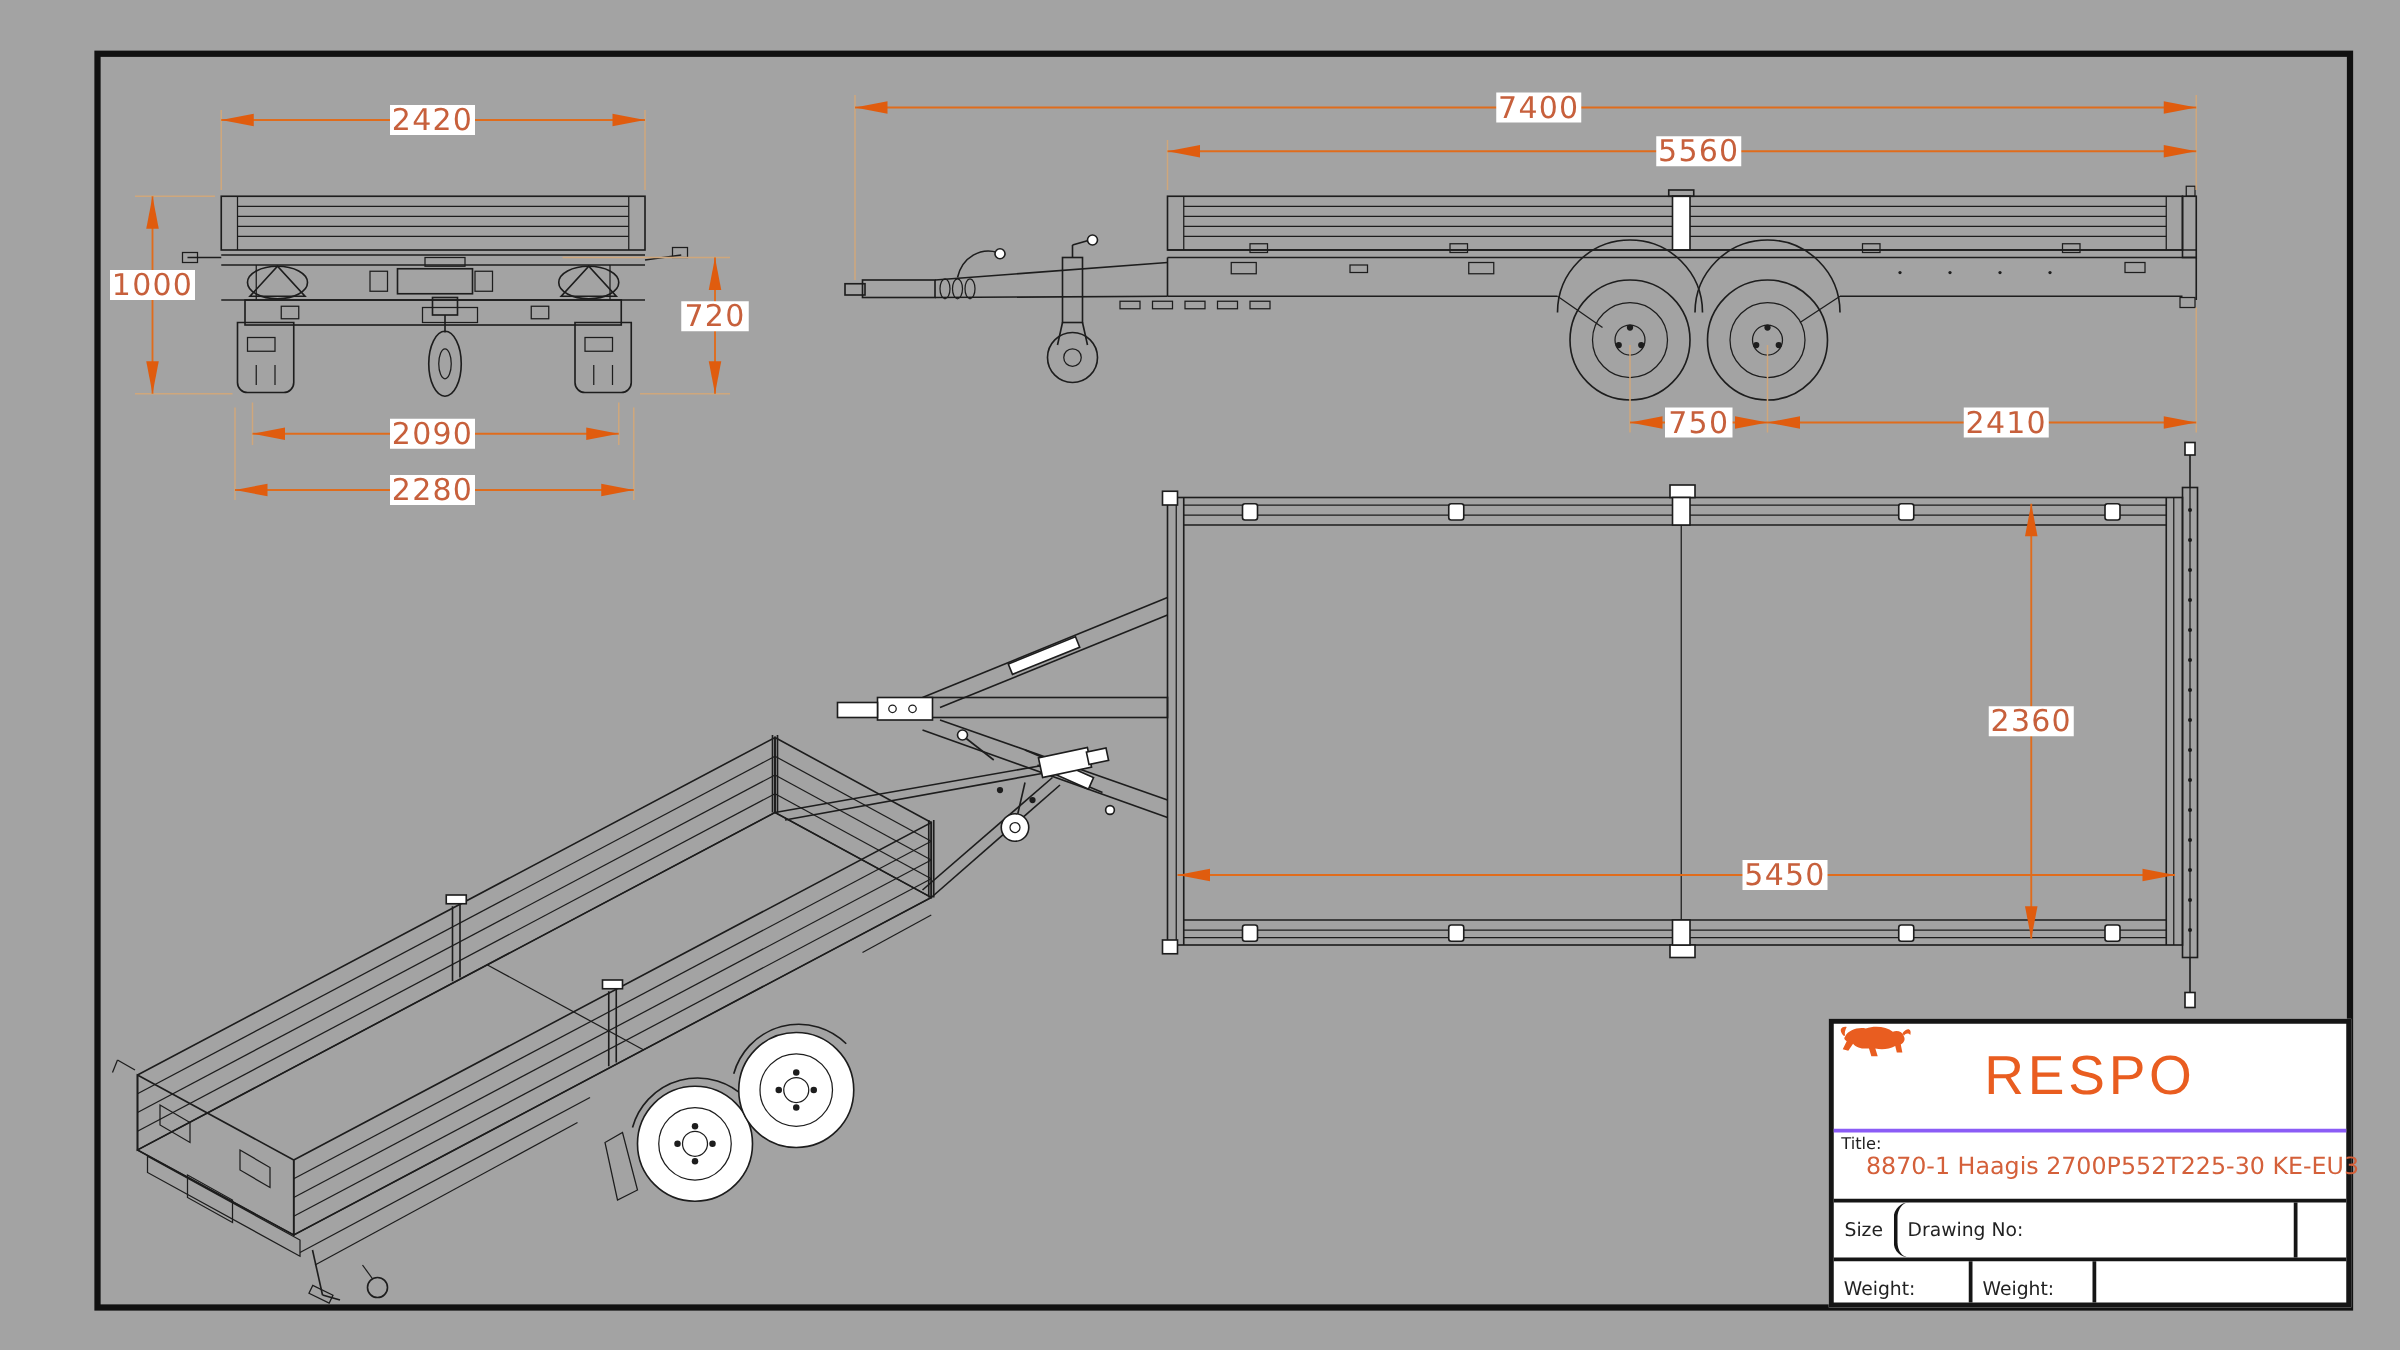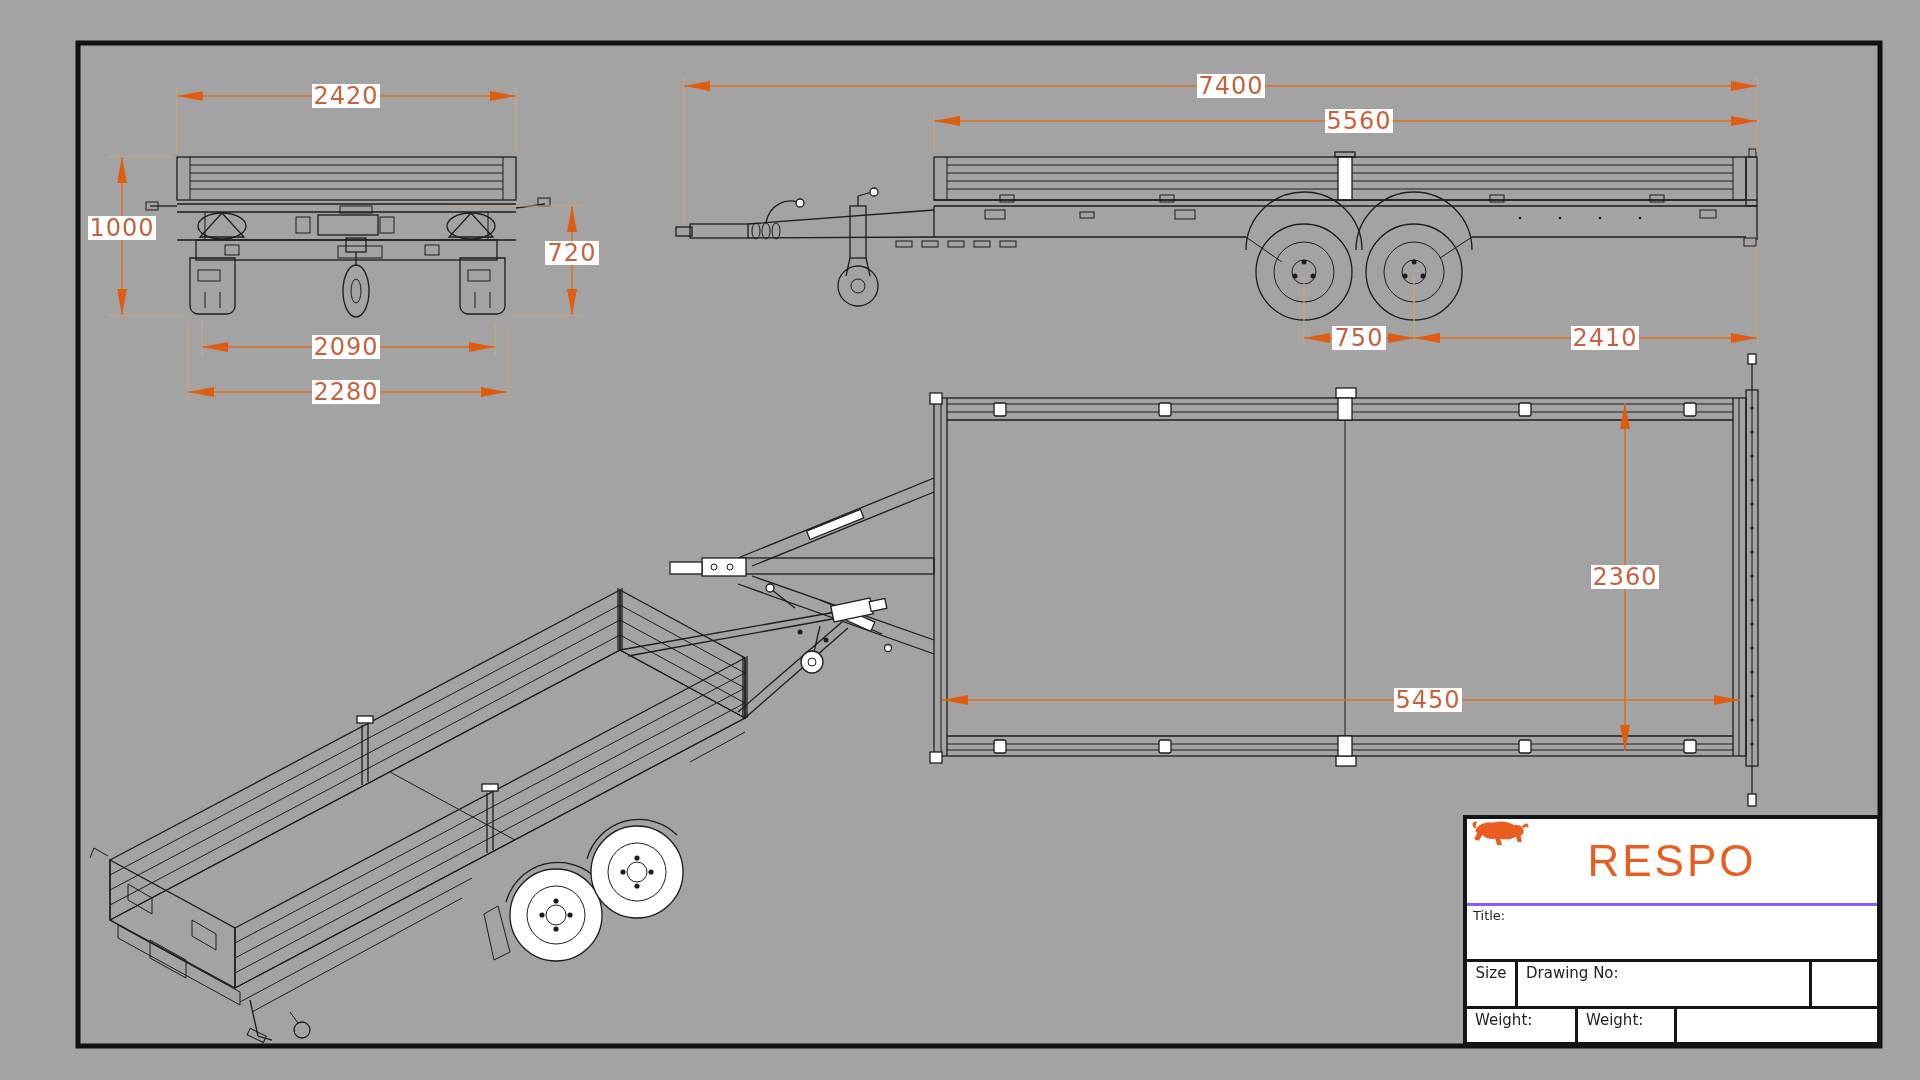--- a/index.html
+++ b/index.html
@@ -453,6 +453,7 @@
     </div>
     <div class="tb-title-row">
       <span class="tb-title-label">Title:</span>
+      <div class="tb-title">8870-1 Haagis 2700P552T225-30 KE-EU3</div>
     </div>
     <div class="tb-size-row">
       <div class="tb-cell c-size">Size</div>

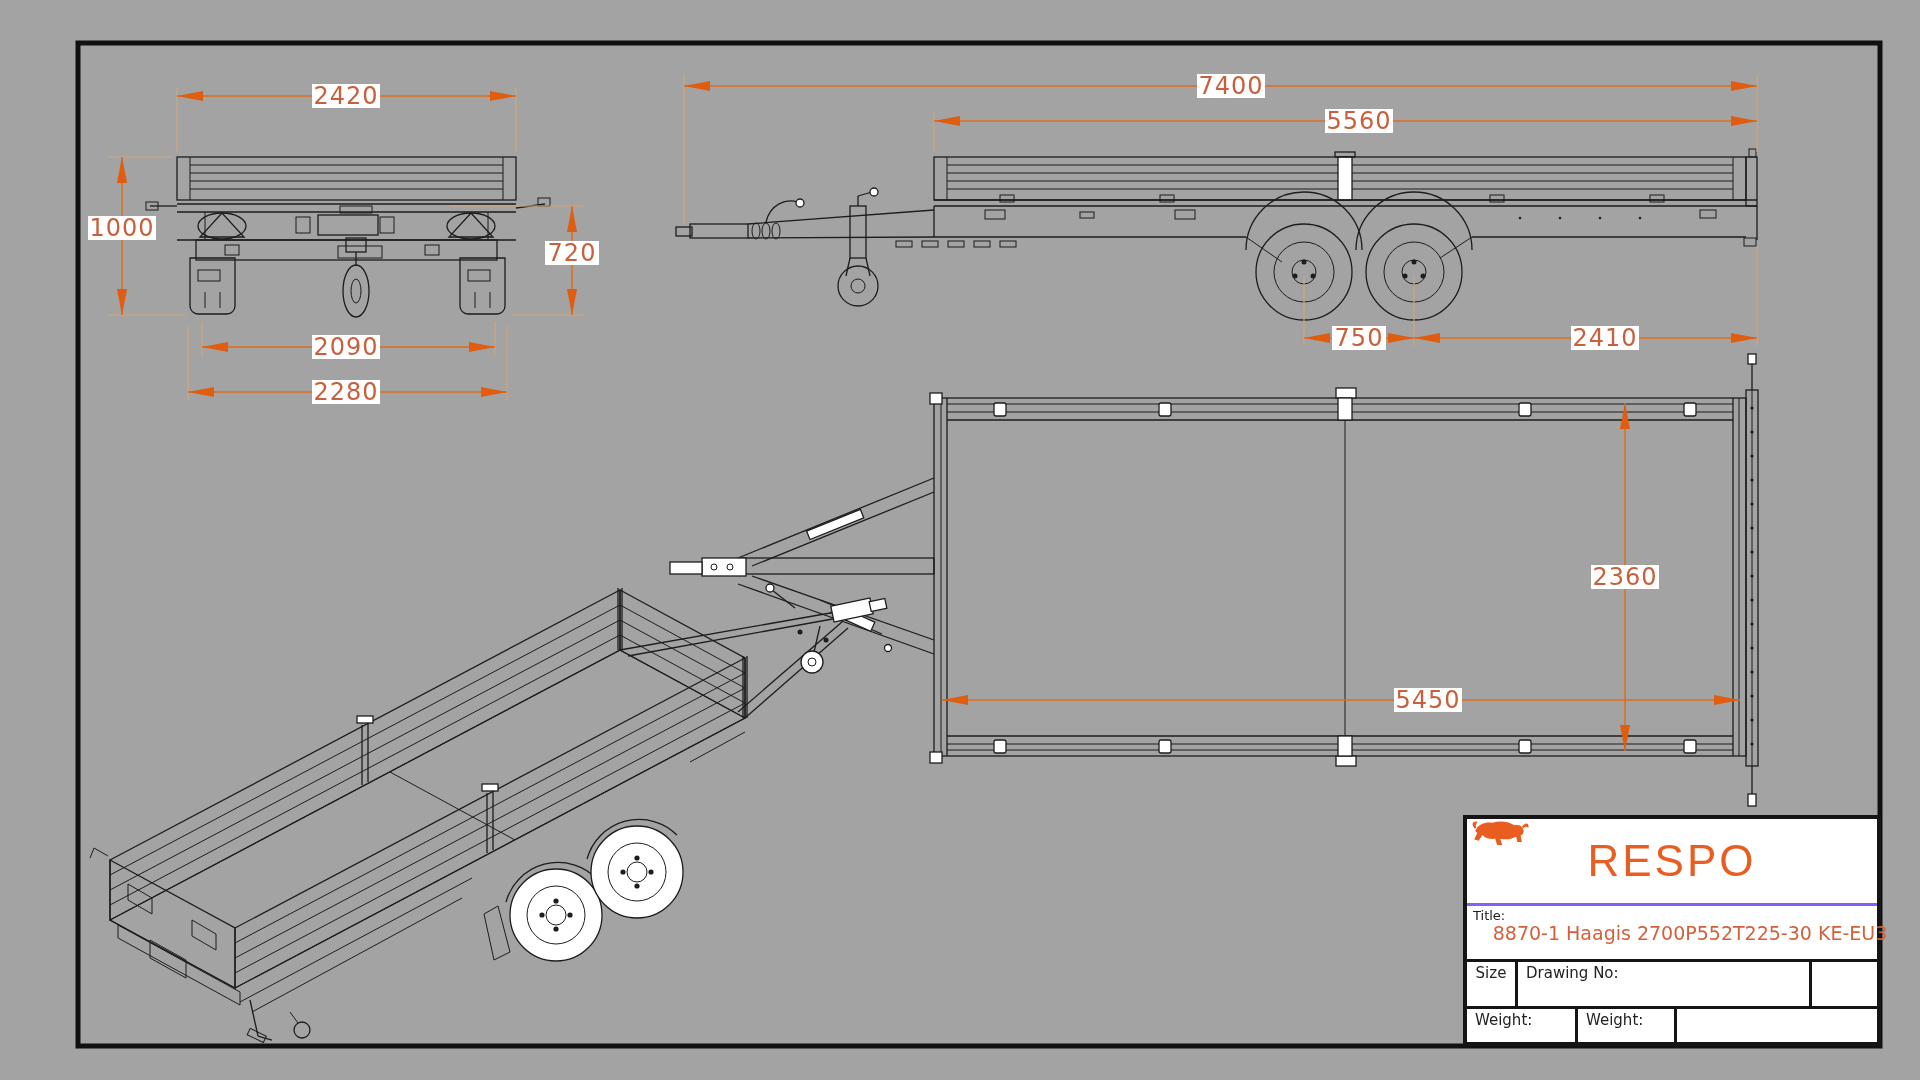--- a/index.html
+++ b/index.html
@@ -34,7 +34,7 @@
             white-space:nowrap;}
   .tb-size-row{height:47px;border-top:3px solid #151515;display:flex;box-sizing:border-box;}
   .tb-scale-row{flex:1;border-top:3px solid #151515;display:flex;box-sizing:border-box;}
-  .tb-cell{box-sizing:border-box;font-size:15px;color:#222;padding:2px 0 0 8px;}
+  .tb-cell{box-sizing:border-box;font-size:15px;color:#222;padding:13px 0 0 8px;}
   .tb-cell + .tb-cell{border-left:3px solid #151515;}
   .c-size{width:48px;text-align:center;padding-left:0;}
   .c-drno{width:294px;}

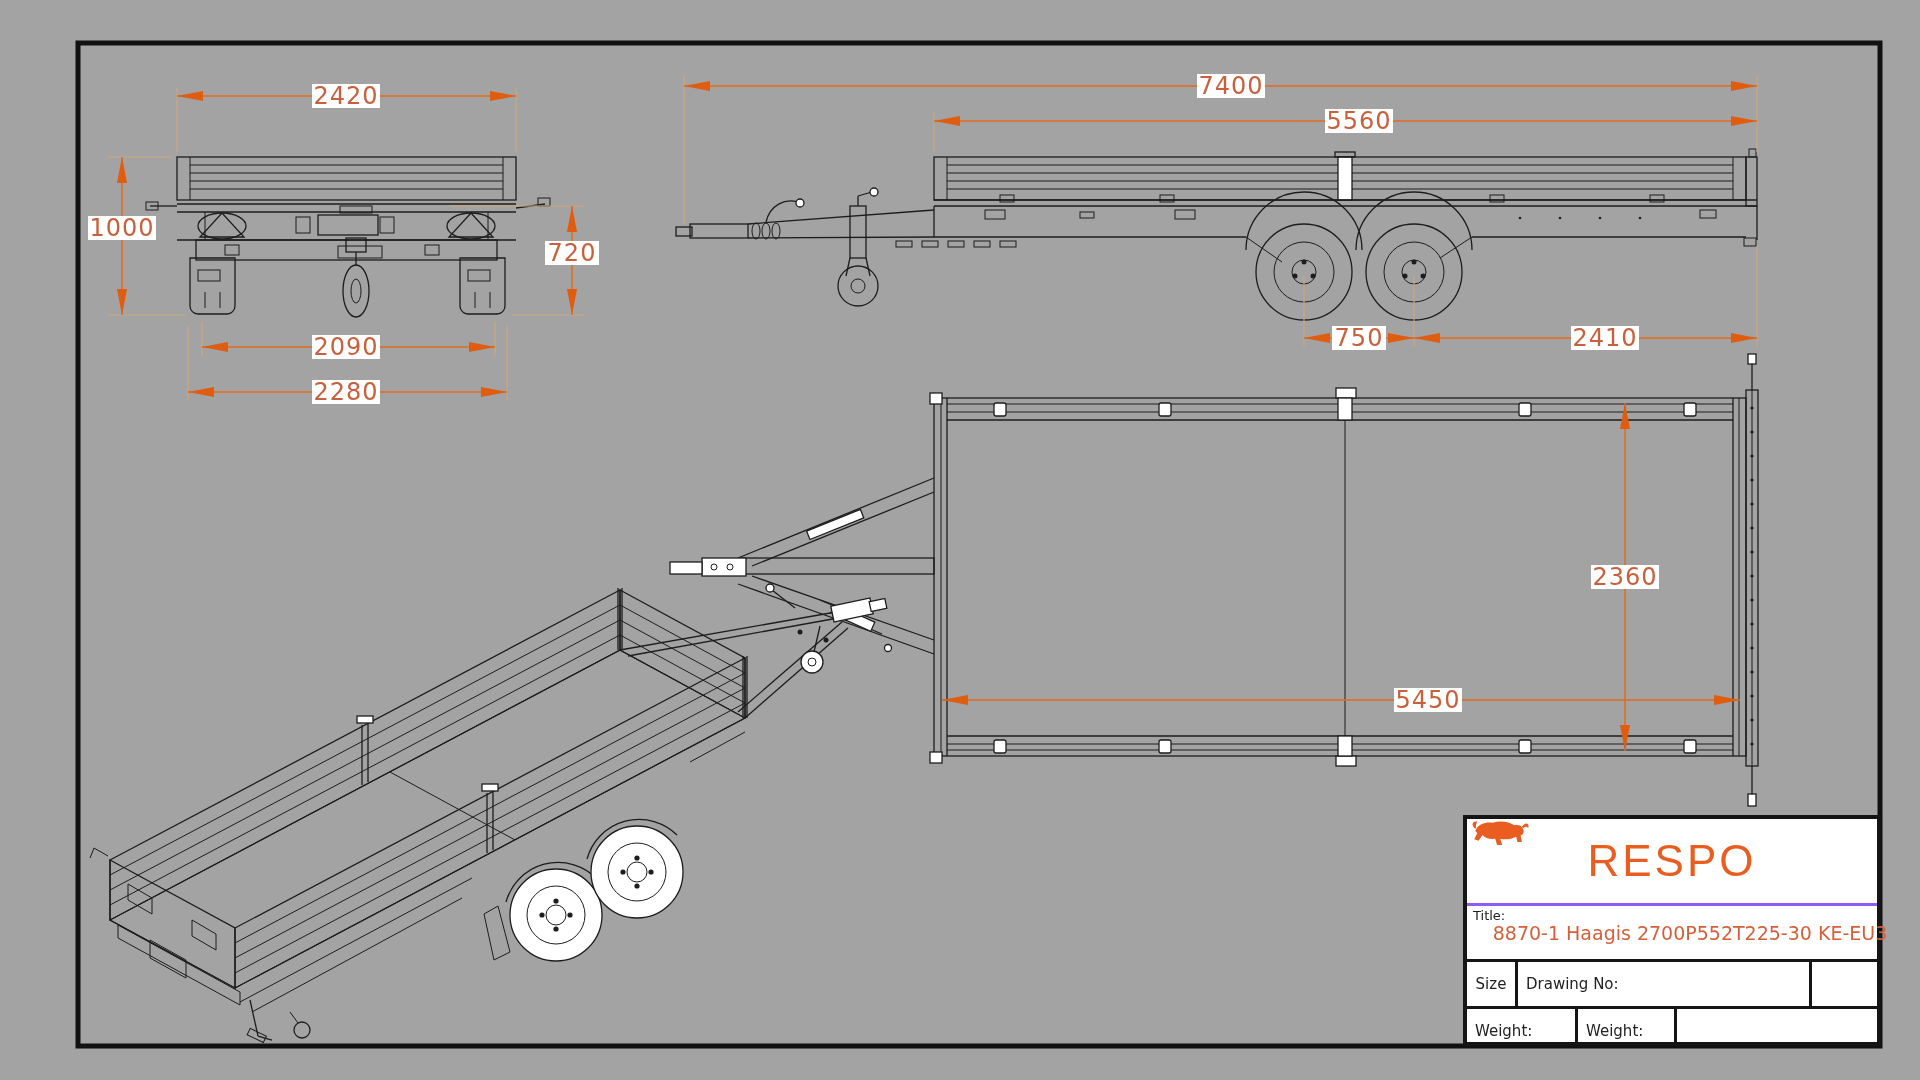--- a/index.html
+++ b/index.html
@@ -37,7 +37,7 @@
   .tb-cell{box-sizing:border-box;font-size:15px;color:#222;padding:13px 0 0 8px;}
   .tb-cell + .tb-cell{border-left:3px solid #151515;}
   .c-size{width:48px;text-align:center;padding-left:0;}
-  .c-drno{width:294px;}
+  .c-drno{width:320px;border-radius:12px;}
   .c-fill{flex:1;}
   .c-scale{width:108px;}
   .c-weight{width:99px;}

